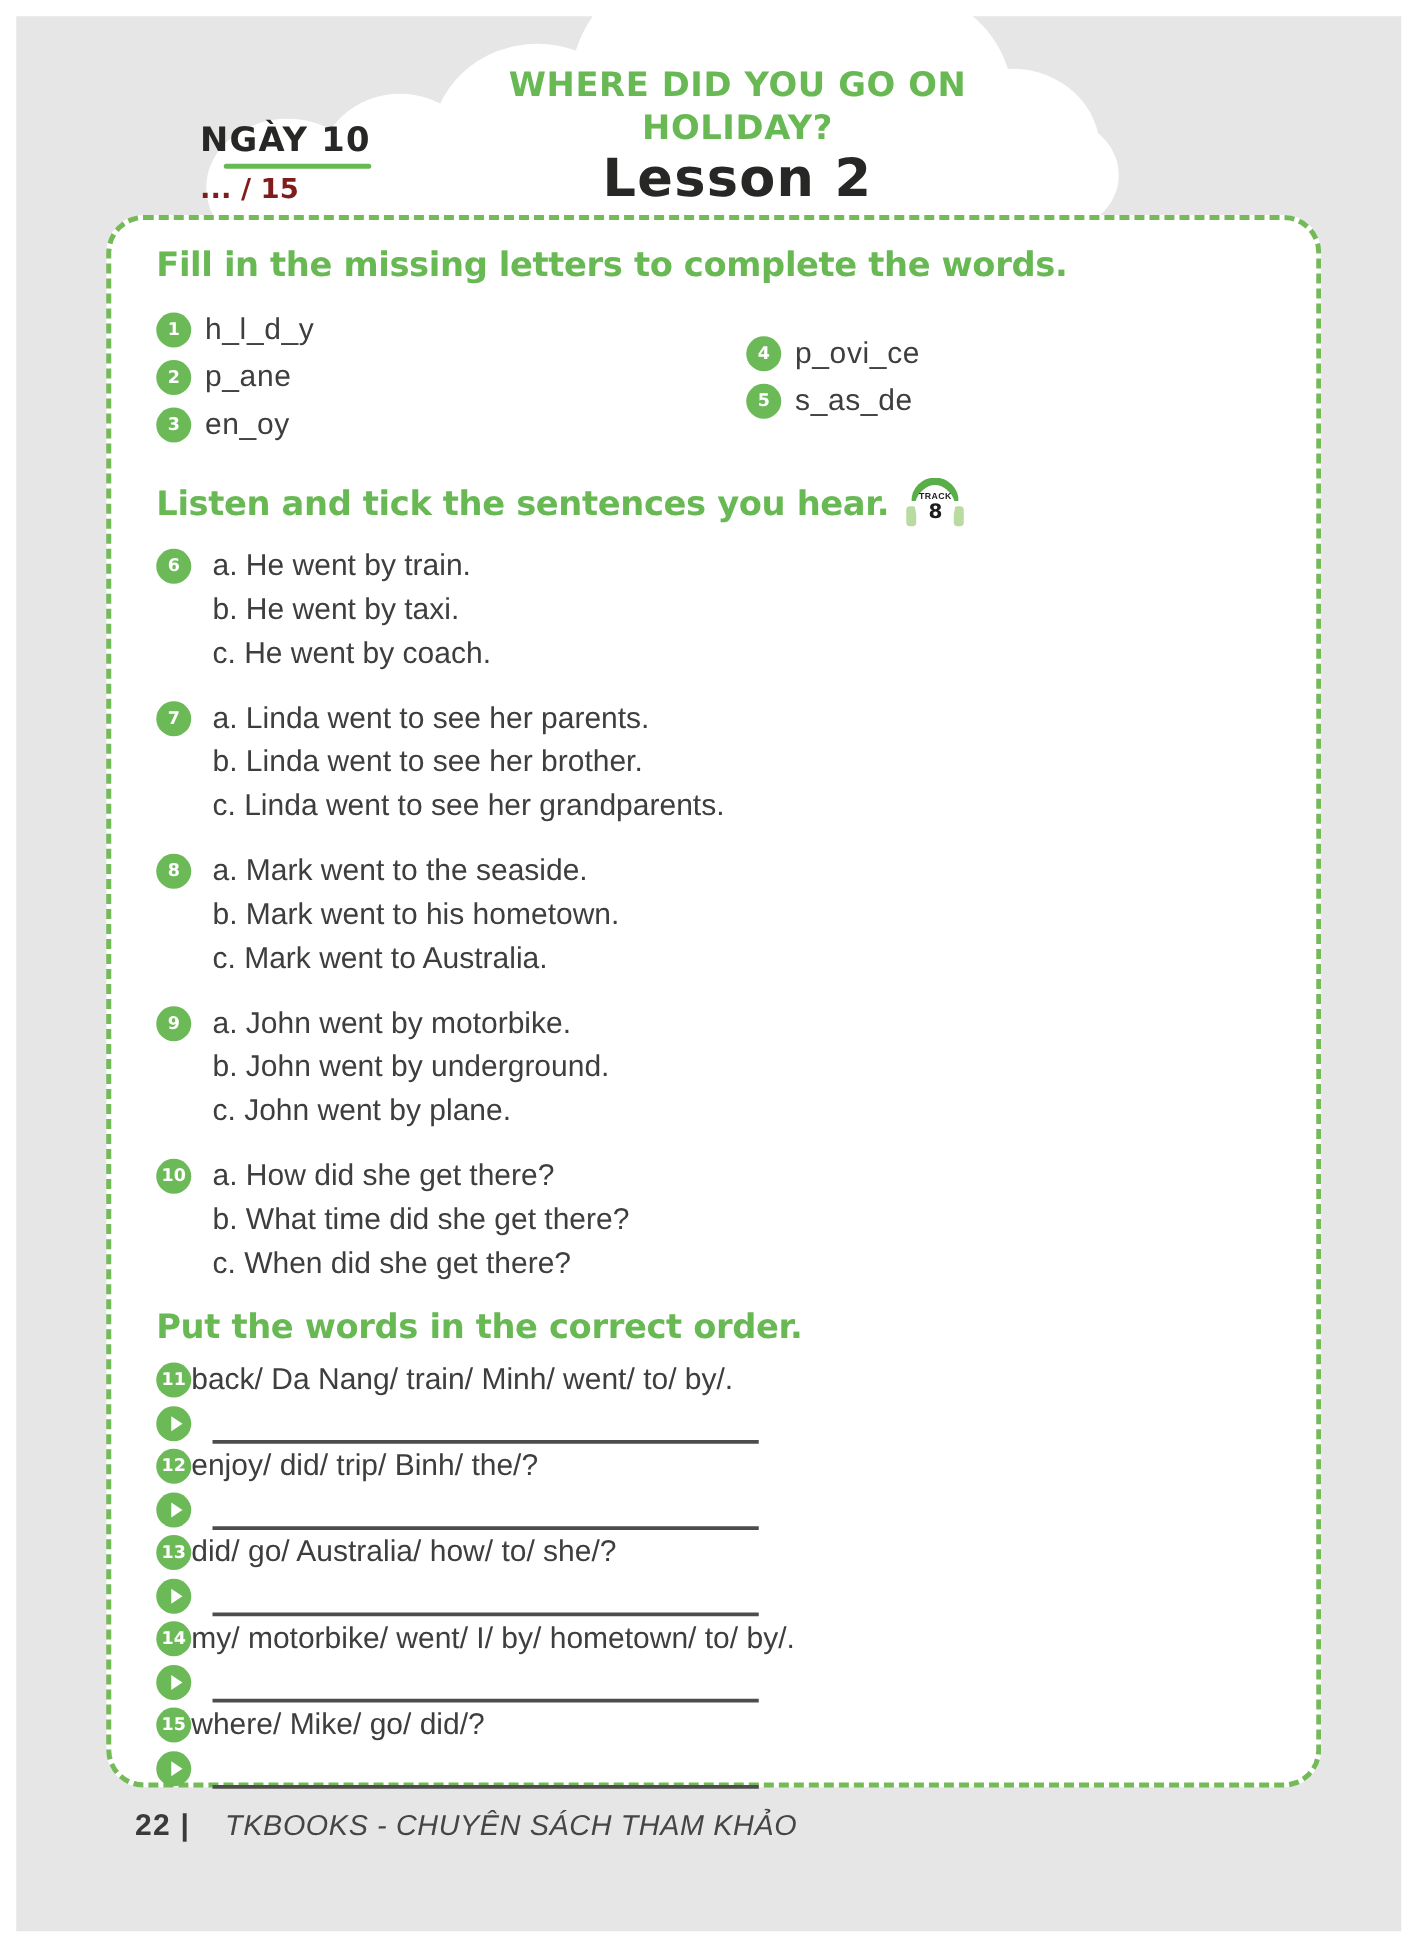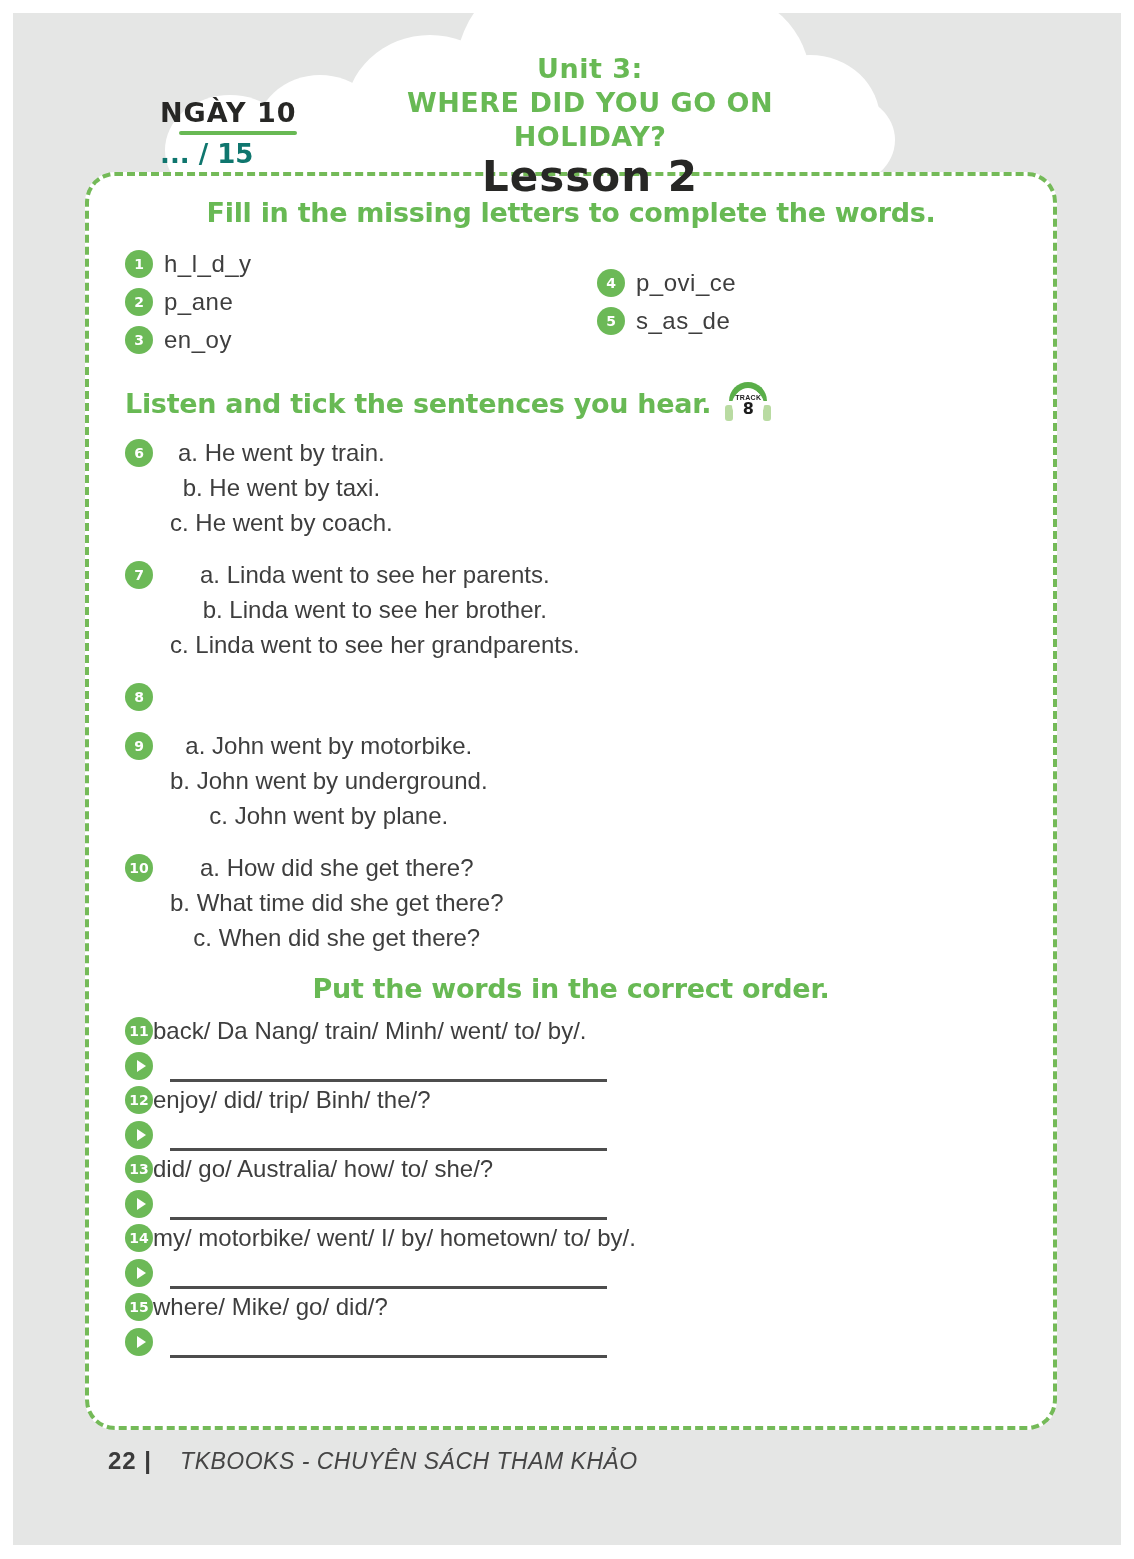--- a/index.html
+++ b/index.html
@@ -143,7 +143,6 @@
 </div>
 
 <div class="title-block">
-  <div class="unit-line">Unit 3:</div>
   <div class="unit-title">WHERE DID YOU GO ON HOLIDAY?</div>
   <div class="lesson-line">Lesson 2</div>
 </div>

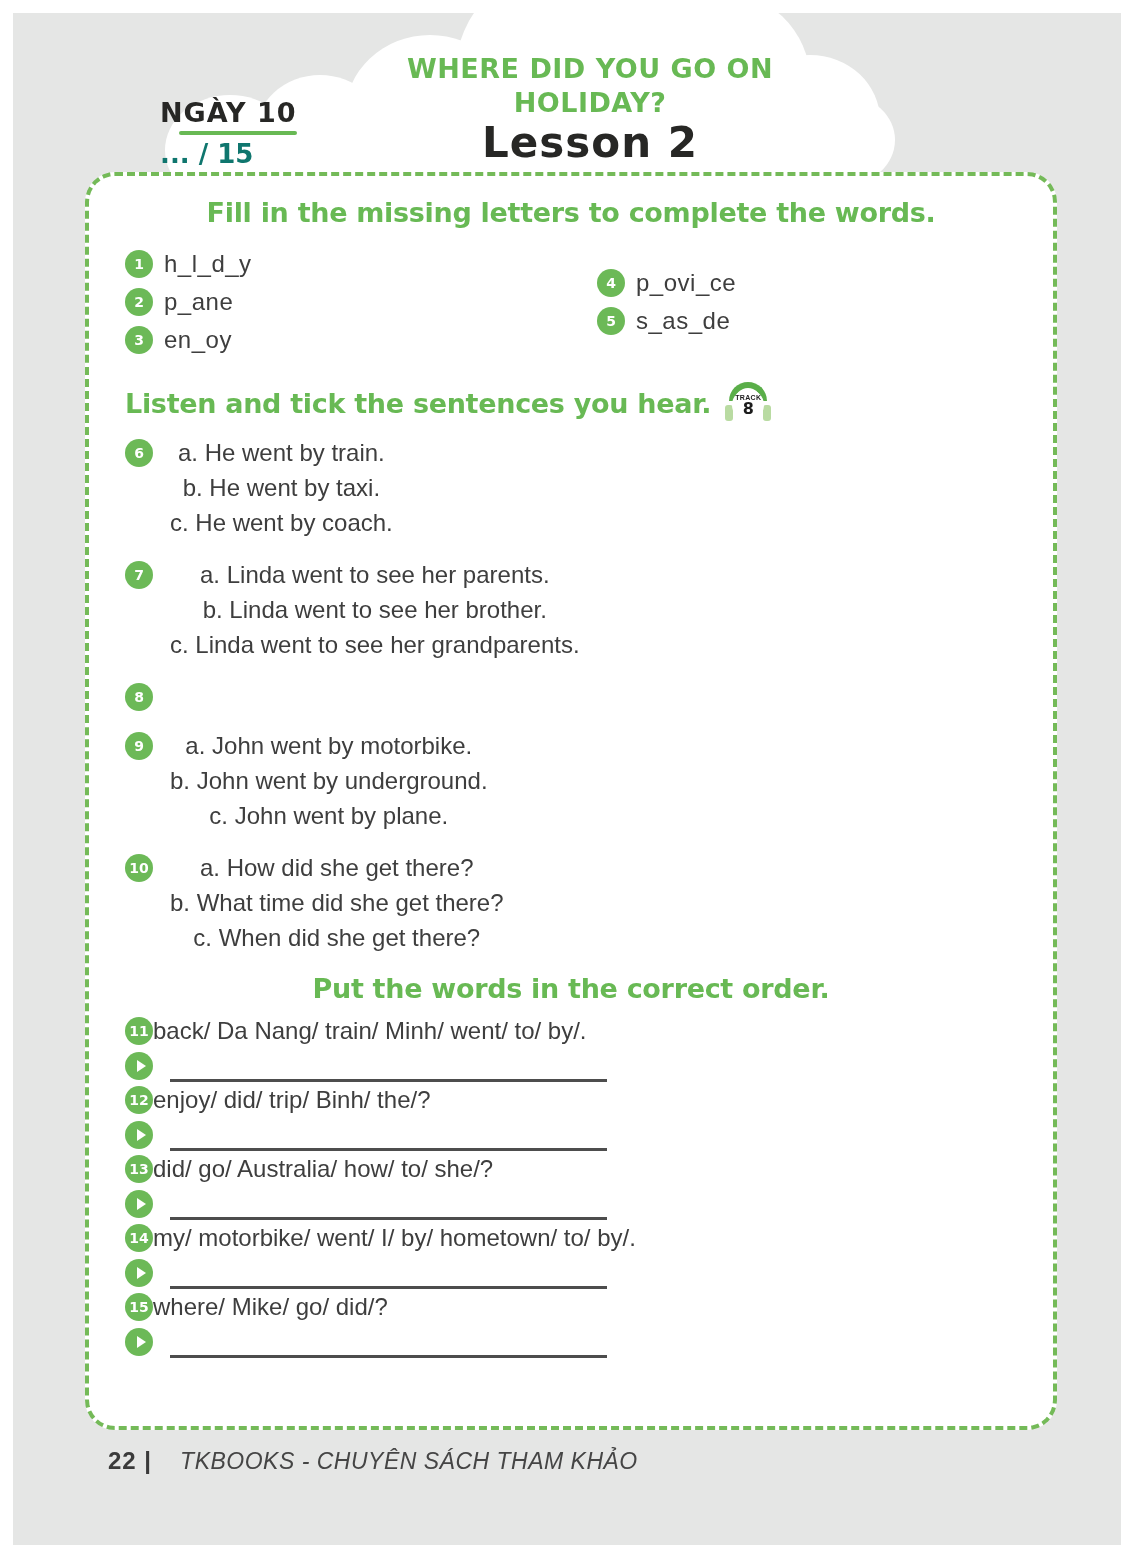--- a/index.html
+++ b/index.html
@@ -26,7 +26,7 @@
     font-size:27px; color:#272725; letter-spacing:1px;
   }
   .day-underline { width:118px; height:4px; background:#68b954; margin:3px auto 4px auto; border-radius:2px; }
-  .day-score { font-size:26px; color:#0f766e; font-weight:bold; font-family:"DejaVu Sans", sans-serif; }
+  .day-score { font-size:22px; color:#7f1d1d; font-weight:bold; font-family:"DejaVu Sans", sans-serif; }
 
   .title-block {
     position:absolute; left:330px; top:52px; width:520px;

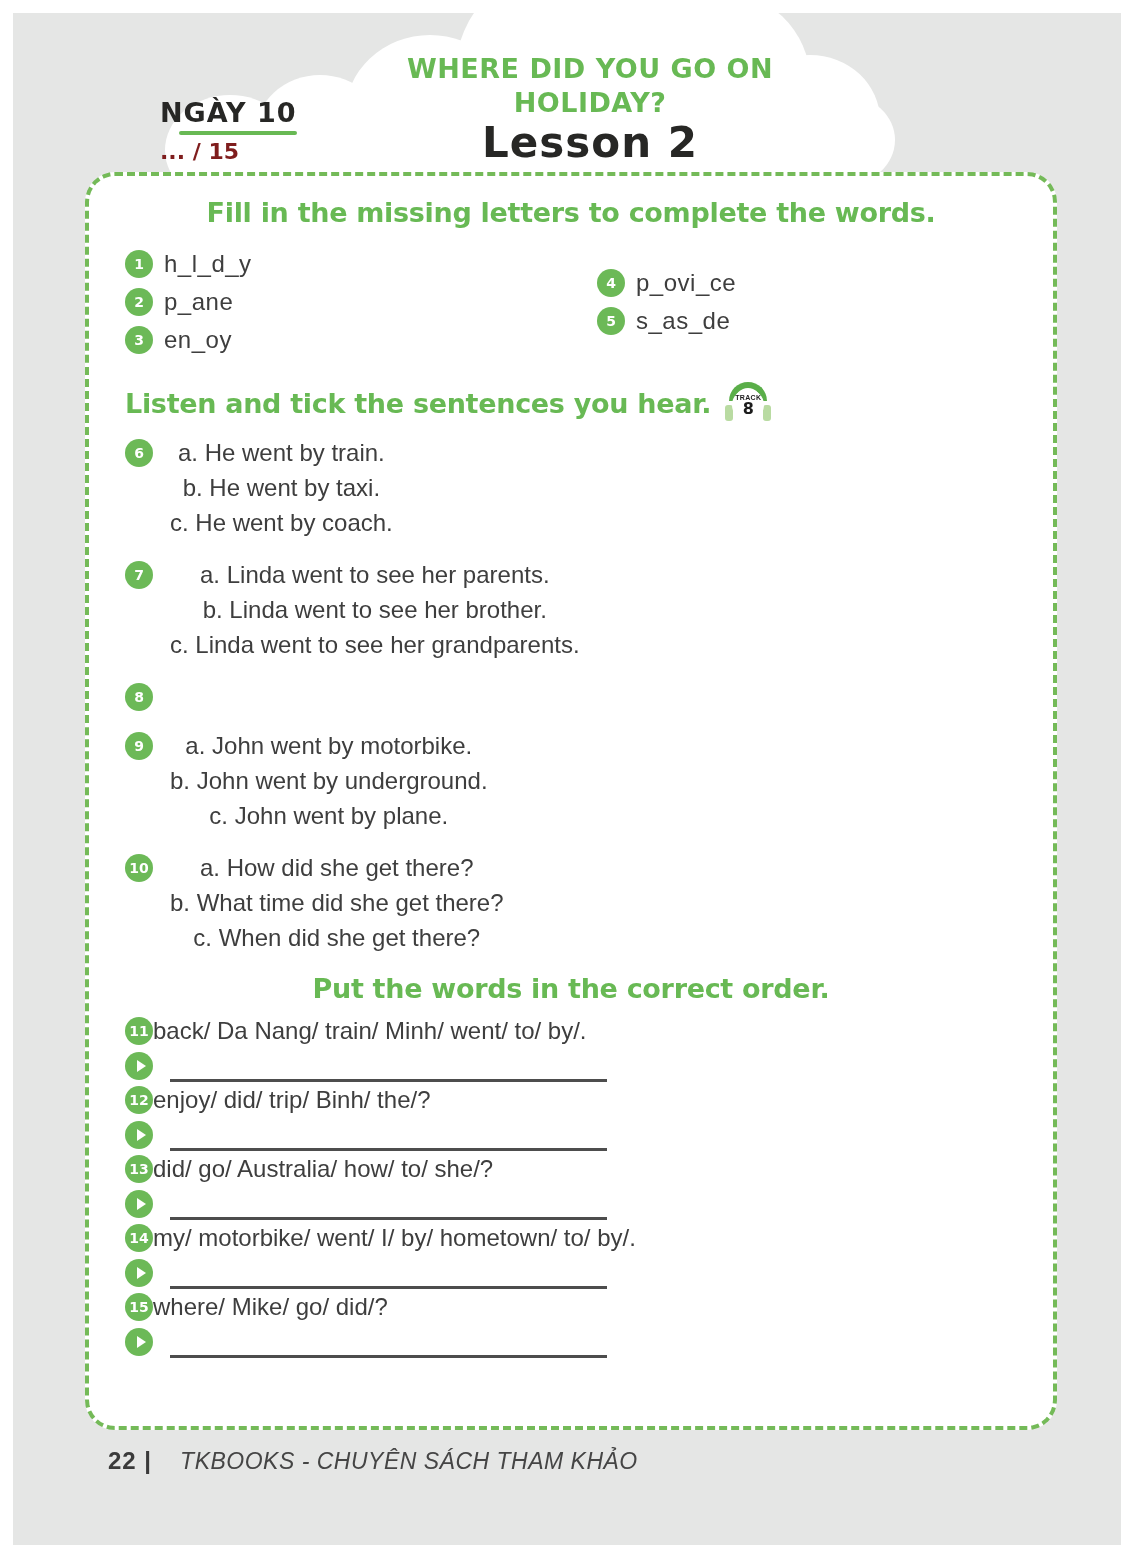--- a/index.html
+++ b/index.html
@@ -45,7 +45,7 @@
   .work-box {
     position:absolute; left:85px; top:172px; width:972px; height:1258px;
     background:#ffffff; border:4px dashed #74ba58; border-radius:30px;
-    z-index:4; padding:20px 36px 0 36px;text-align:center;
+    z-index:4; padding:20px 36px 0 36px;
   }
 
   .section-title {

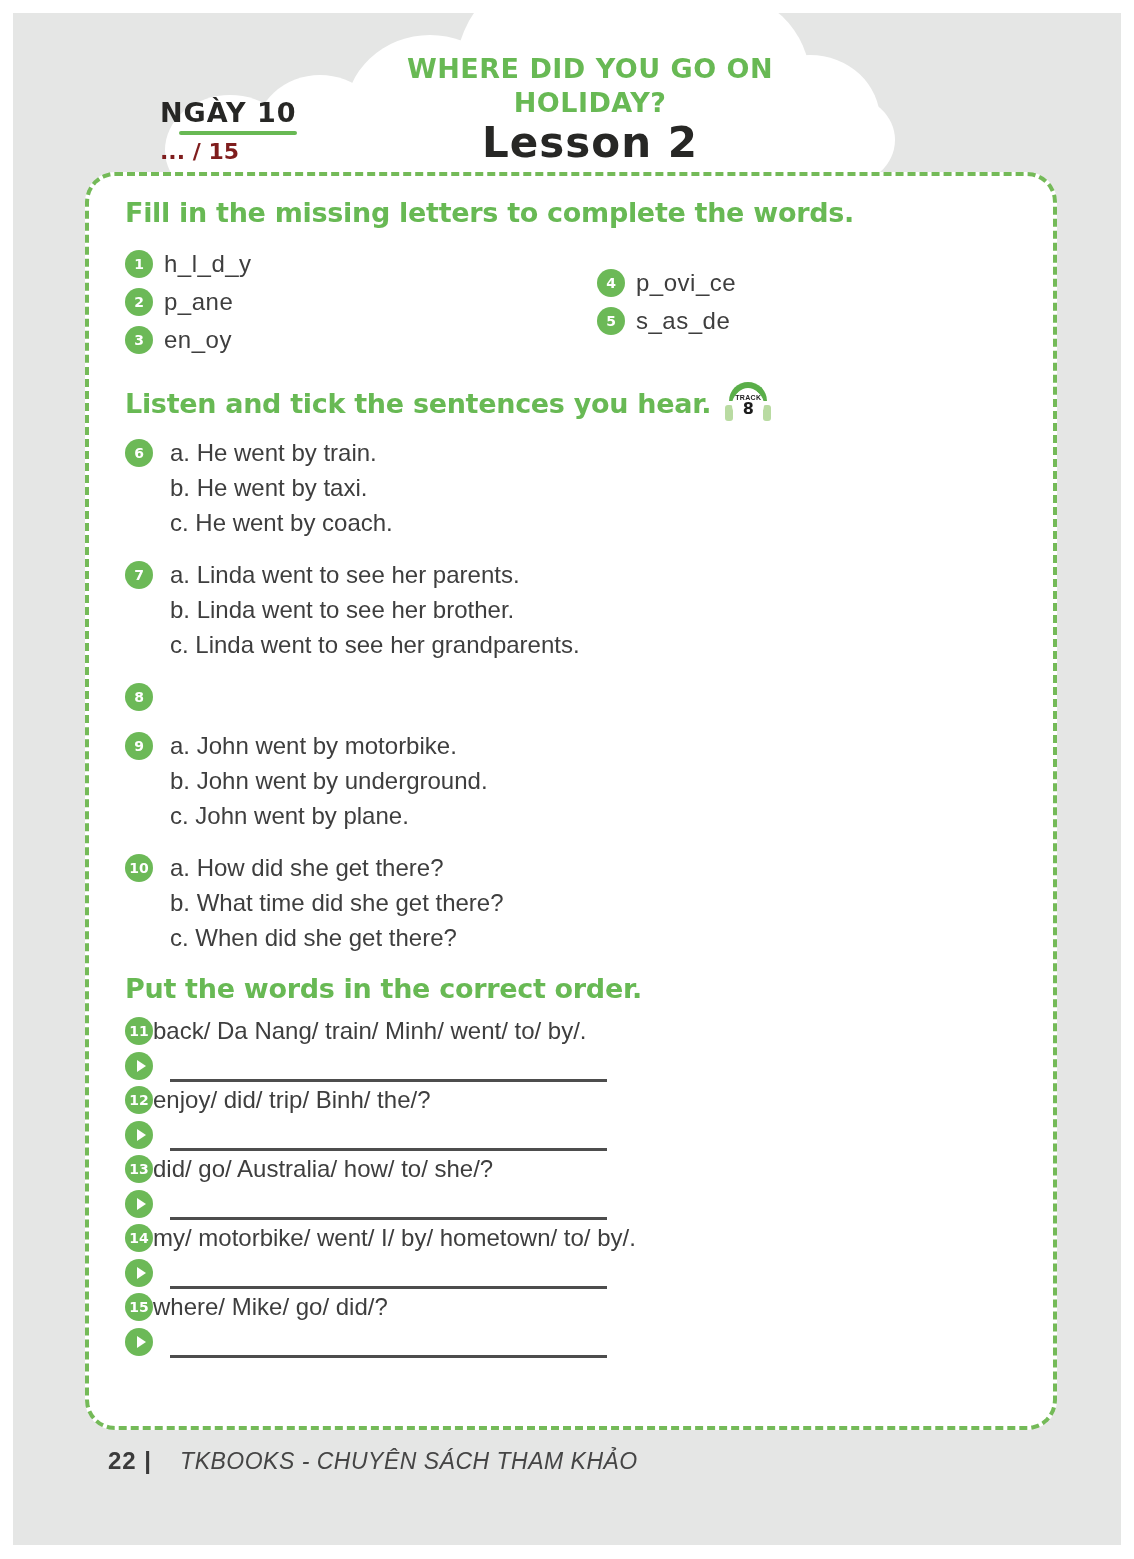--- a/index.html
+++ b/index.html
@@ -209,6 +209,11 @@
     </div>
     <div class="question">
       <span class="badge">8</span>
+      <div class="options">
+        <div class="option">a. Mark went to the seaside.</div>
+        <div class="option">b. Mark went to his hometown.</div>
+        <div class="option">c. Mark went to Australia.</div>
+      </div>
     </div>
     <div class="question">
       <span class="badge">9</span>

